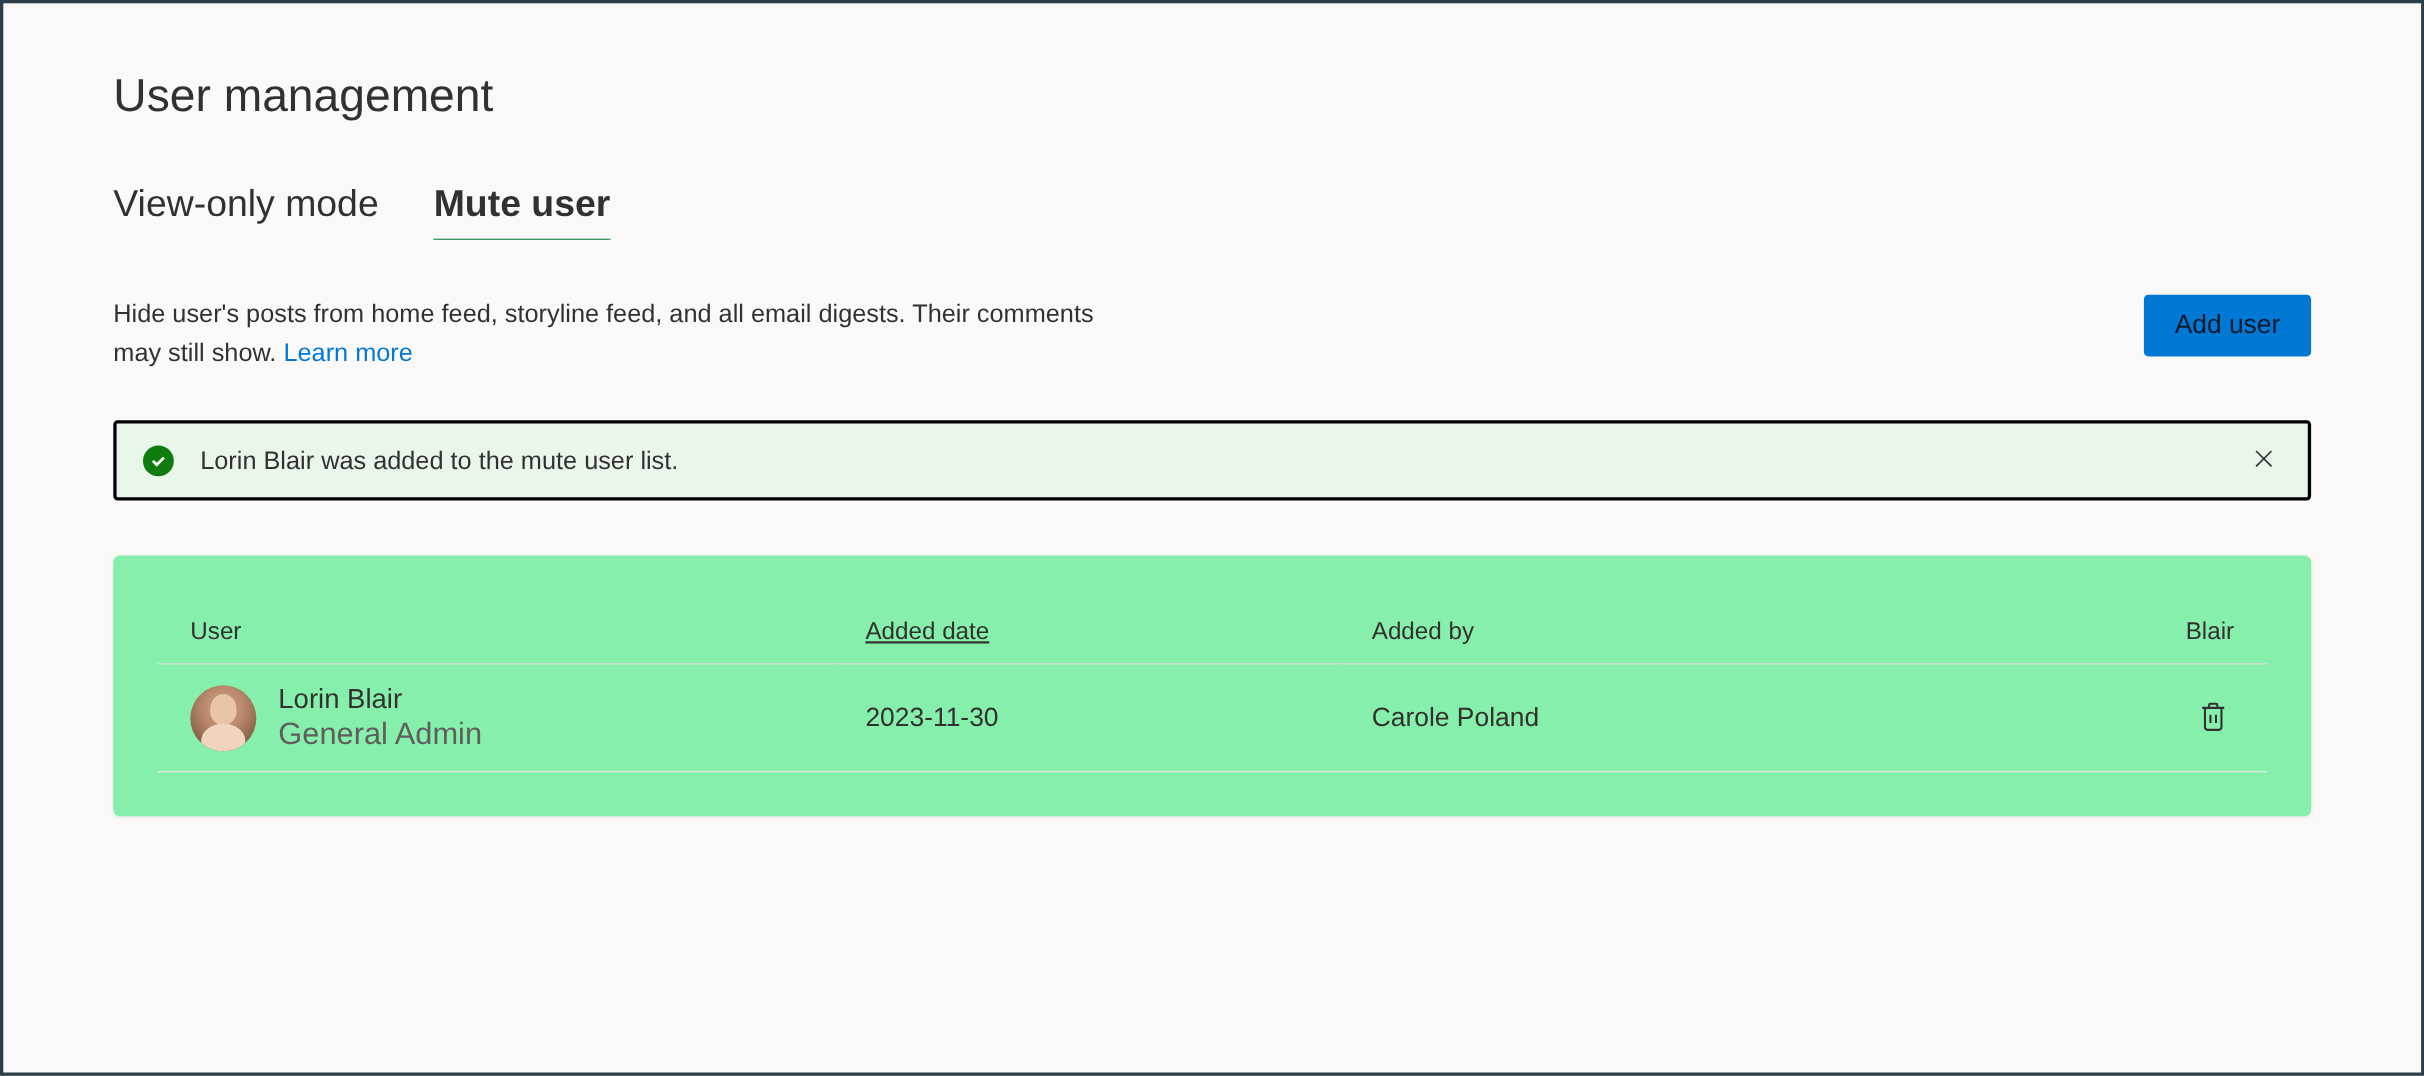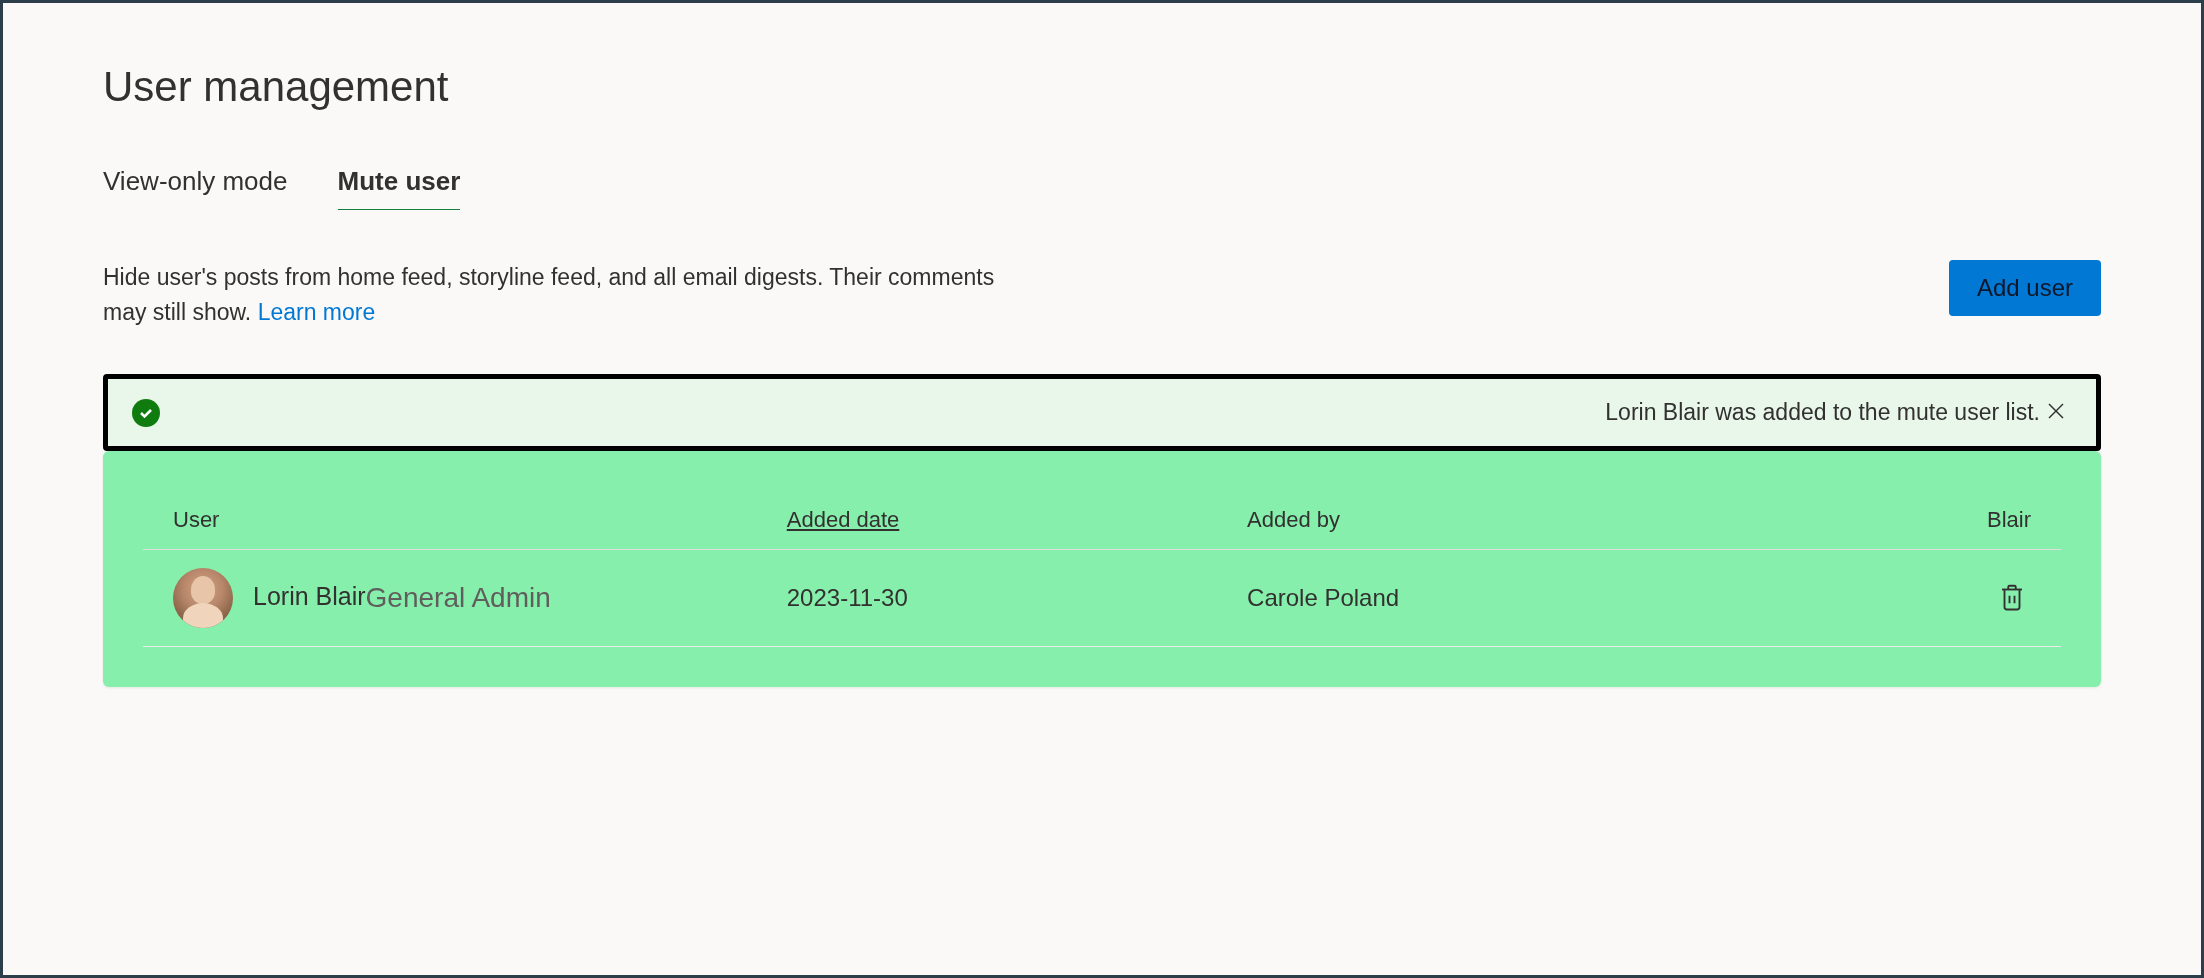--- a/index.html
+++ b/index.html
@@ -27,7 +27,7 @@
       margin-bottom: 50px;
     }
     .tab {
-      font-size: 26px;
+      font-size: 34px;
       padding-bottom: 12px;
       cursor: pointer;
       color: #323130;

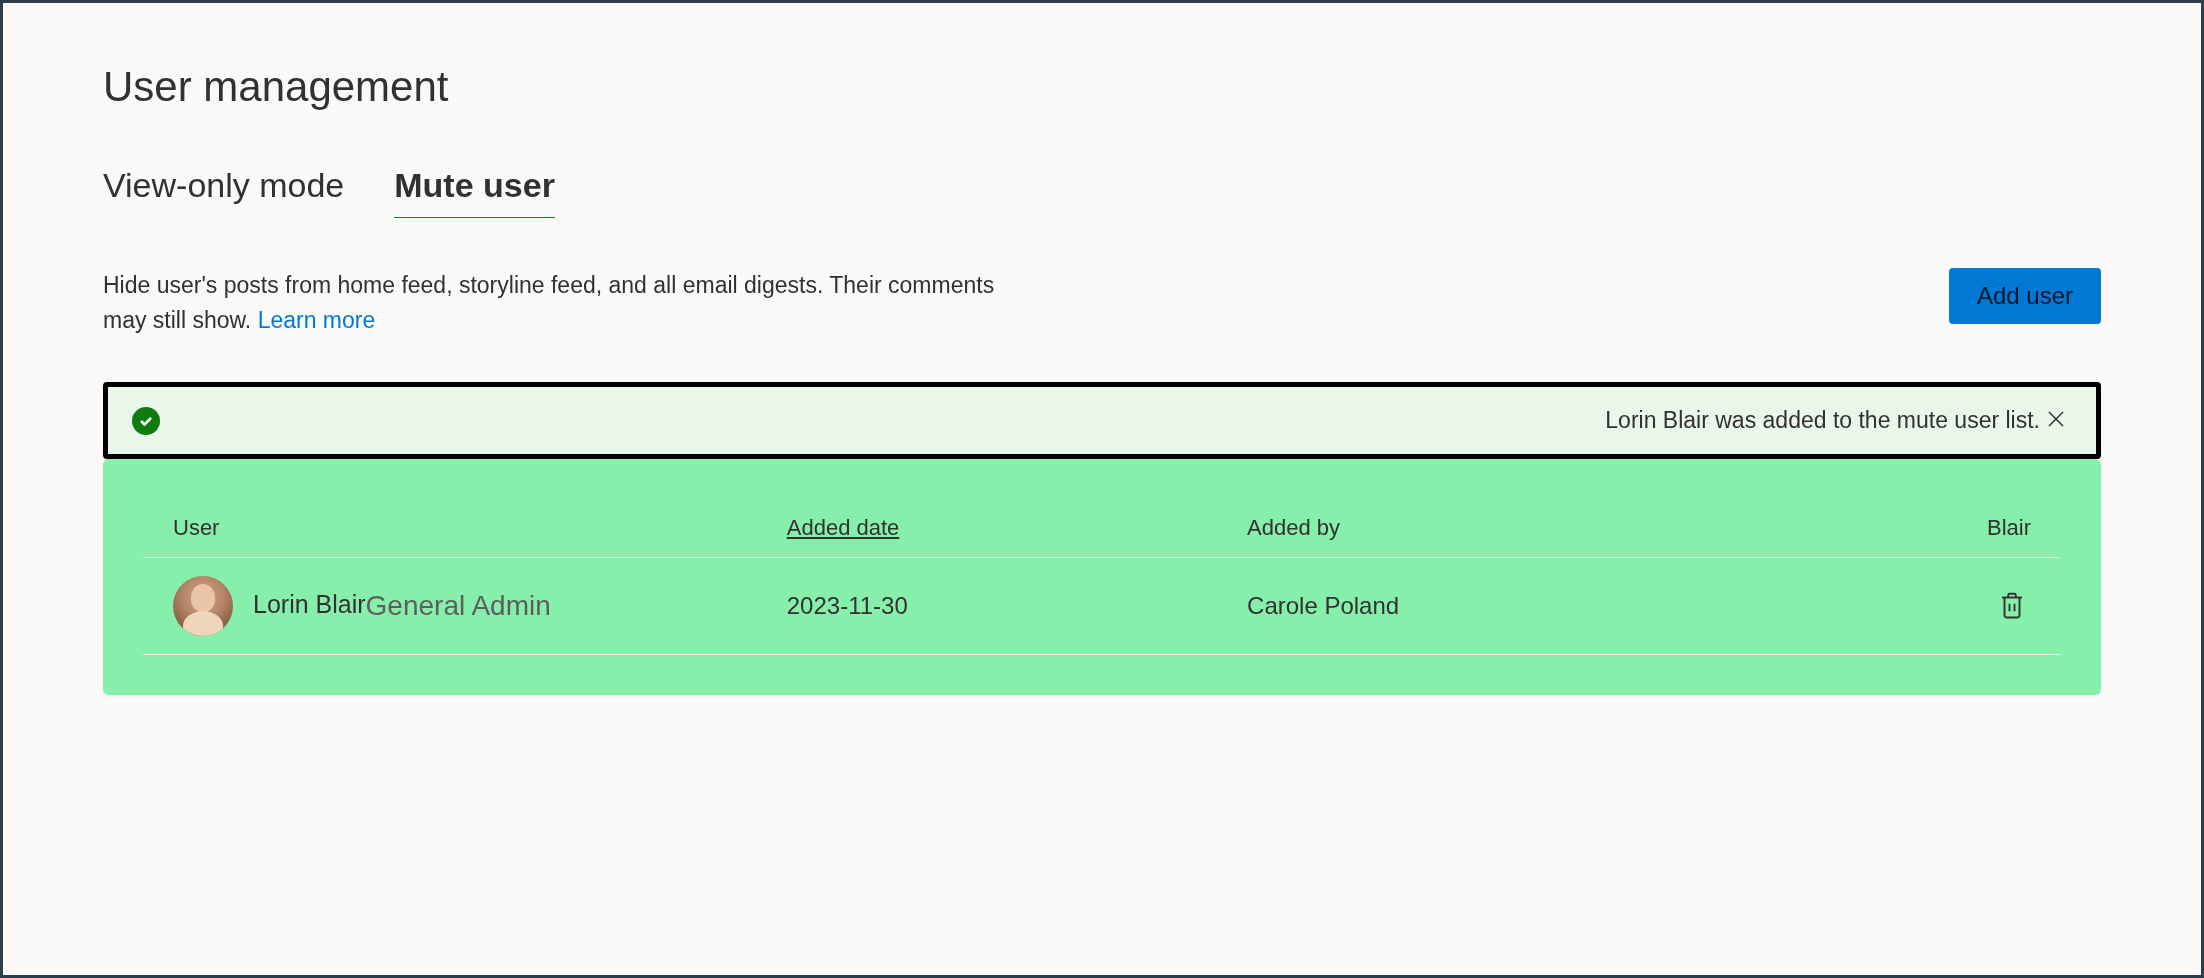--- a/index.html
+++ b/index.html
@@ -68,10 +68,10 @@
       display: flex;
       align-items: center;
       background: #e9f6ea;
-      border: 5px solid #000000;
+      border: 3px solid #000000;
       border-radius: 4px;
       padding: 16px 24px;
-      text-align: right;
+      margin-bottom: 50px;
     }
     .check-icon {
       width: 28px;

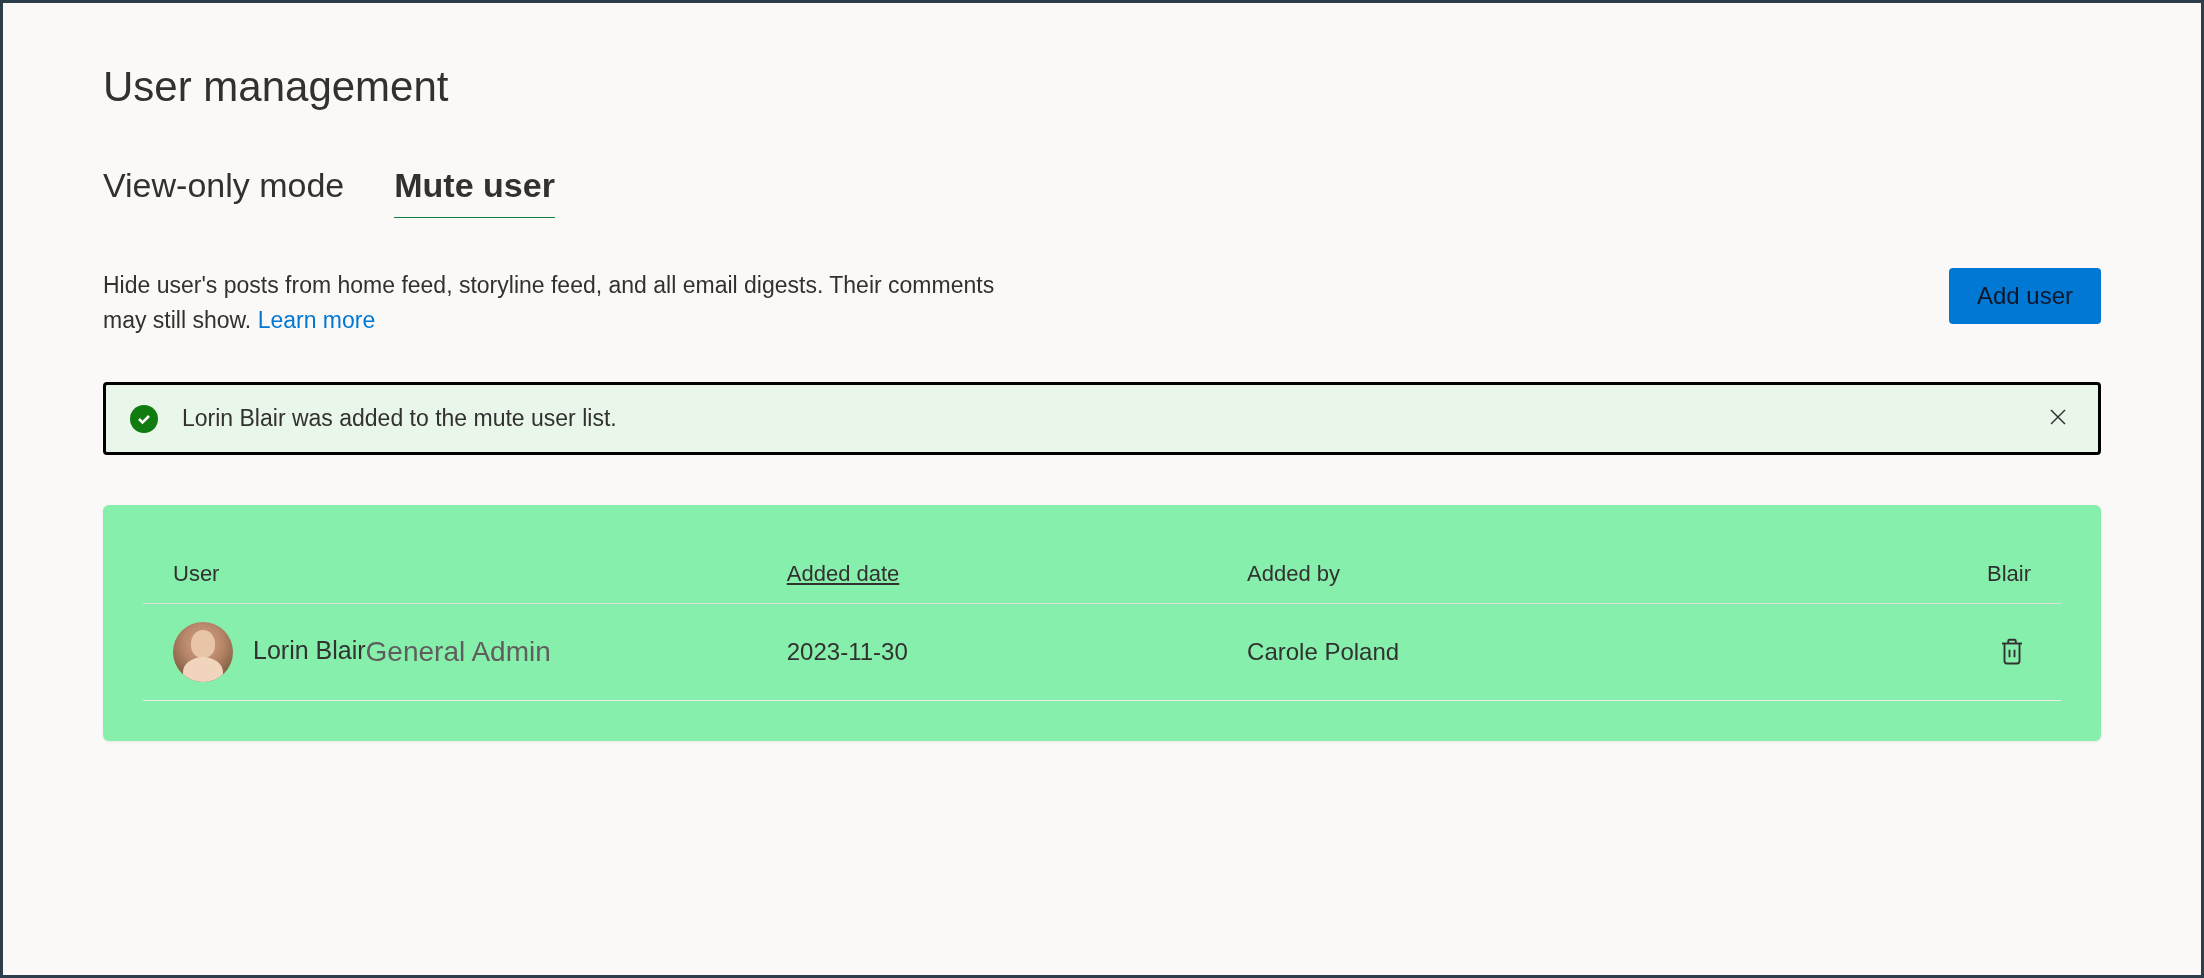--- a/index.html
+++ b/index.html
@@ -173,7 +173,7 @@
     }
     .user-info {
       display: flex;
-      flex-direction: row;
+      flex-direction: column;
     }
     .user-name {
       font-size: 25px;

